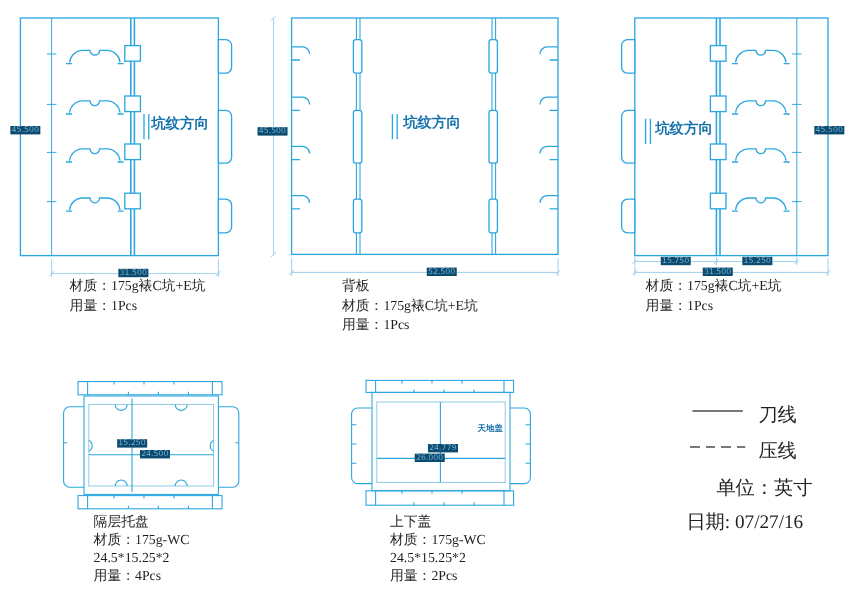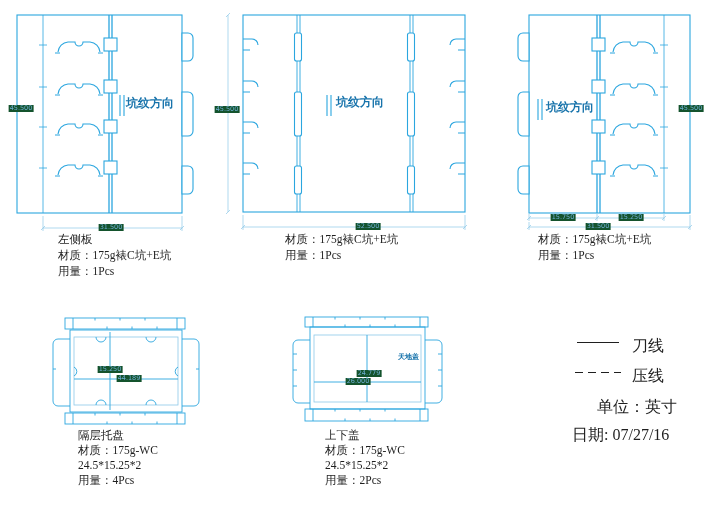--- a/index.html
+++ b/index.html
@@ -18,7 +18,7 @@
   .sDim{stroke:var(--line-light);fill:none;stroke-width:0.7;}
   .fw{fill:#fff;}
   .dim{position:absolute;transform:translateX(-50%);font-family:"DejaVu Sans",sans-serif;
-       font-size:6.5px;color:var(--dim-text);background:#14532d;padding:0 1px;line-height:7px;white-space:nowrap;}
+       font-size:6.5px;color:var(--dim-text);background:#0c4a6e;padding:0 1px;line-height:7px;white-space:nowrap;}
   .grain{position:absolute;font-family:"Liberation Sans","DejaVu Sans",sans-serif;font-weight:600;
          font-size:12px;color:var(--grain-text);line-height:14px;white-space:nowrap;text-align:center;}
   .inner-tag{position:absolute;font-family:"DejaVu Sans",sans-serif;font-size:7px;color:var(--grain-text);

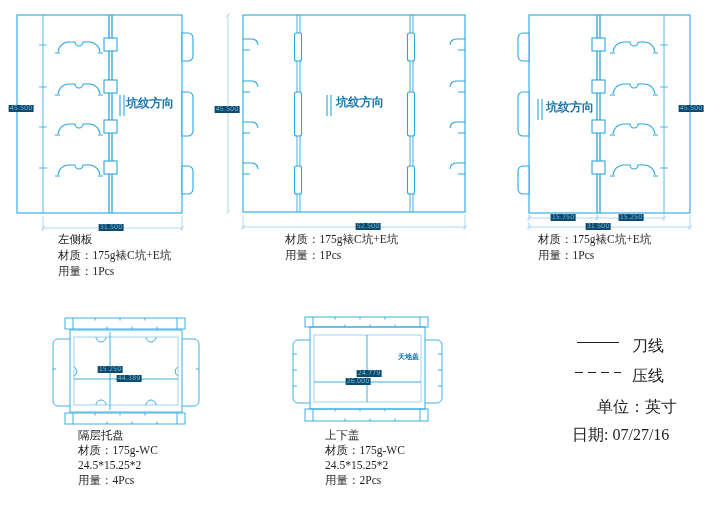--- a/index.html
+++ b/index.html
@@ -183,7 +183,6 @@
   <div class="inner-tag" style="left:374px;top:353px">天地盖</div>
 
   <div class="info" style="left:58px;top:231px">
-    <div>左侧板</div>
     <div>材质：175g裱C坑+E坑</div>
     <div>用量：1Pcs</div>
   </div>

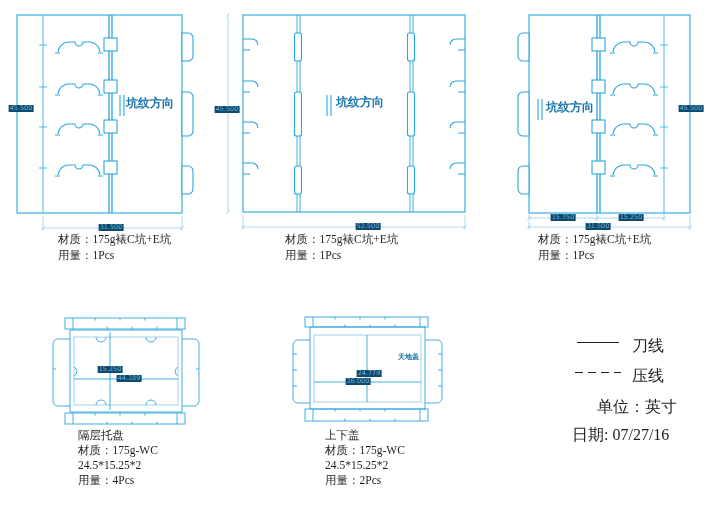--- a/index.html
+++ b/index.html
@@ -188,6 +188,7 @@
   </div>
 
   <div class="info" style="left:285px;top:231px">
+    <div>背板</div>
     <div>材质：175g裱C坑+E坑</div>
     <div>用量：1Pcs</div>
   </div>

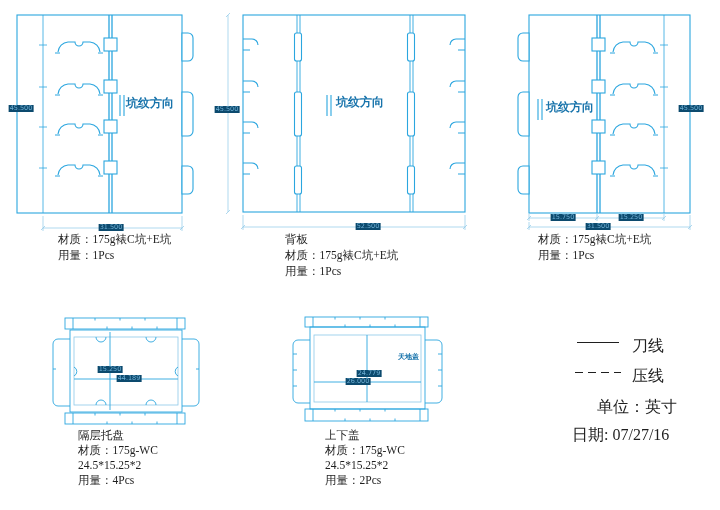--- a/index.html
+++ b/index.html
@@ -171,7 +171,7 @@
   <div class="dim" style="left:598px;top:223px">31.500</div>
 
   <div class="dim" style="left:110px;top:366px">15.250</div>
-  <div class="dim" style="left:129px;top:375px">44.189</div>
+  <div class="dim" style="left:129px;top:375px">24.500</div>
 
   <div class="dim" style="left:369px;top:370px">24.779</div>
   <div class="dim" style="left:358px;top:378px">26.000</div>

